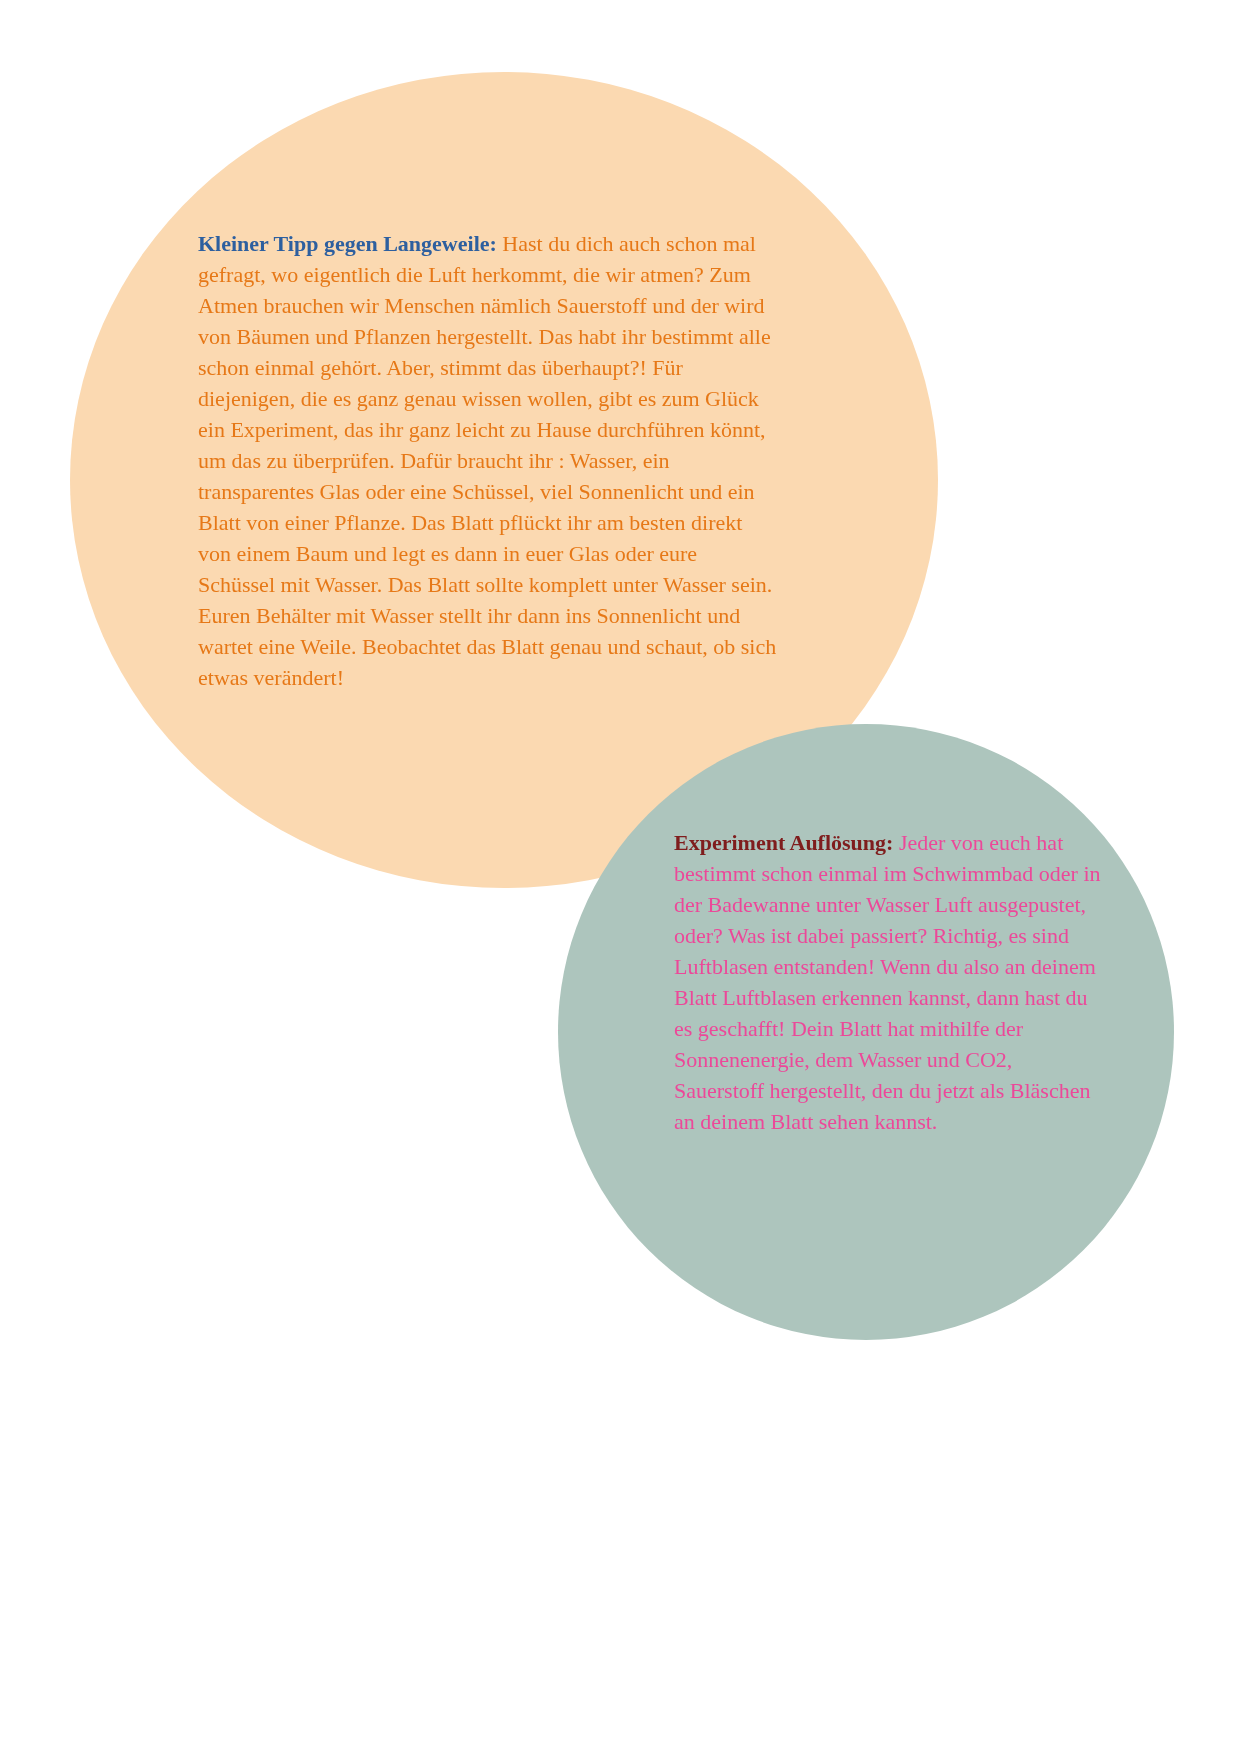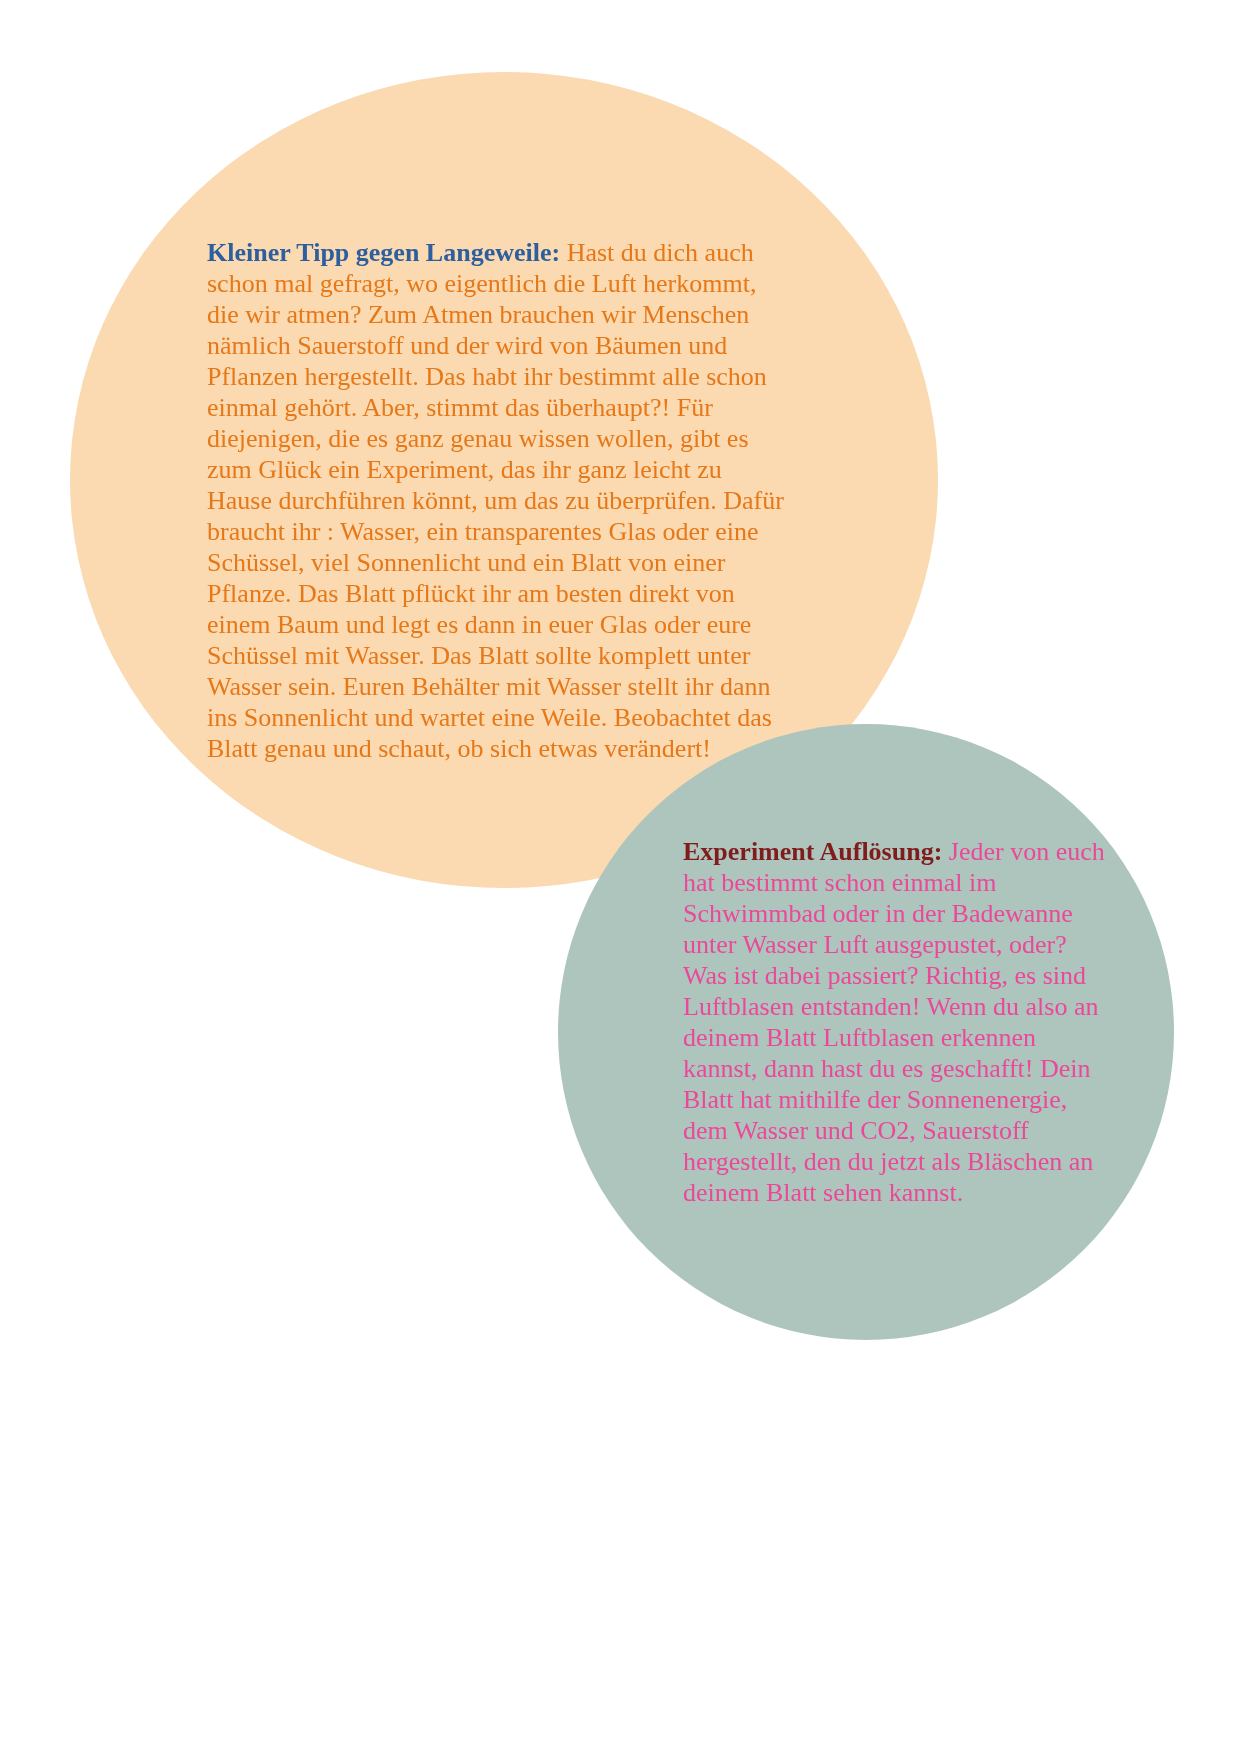--- a/index.html
+++ b/index.html
@@ -41,8 +41,8 @@
   }
   .text {
     position: absolute;
-    margin: 17px;
-    font-size: 26px;
+    margin: 8px;
+    font-size: 22px;
     line-height: 31px;
     z-index: 3;
     text-align: left;

